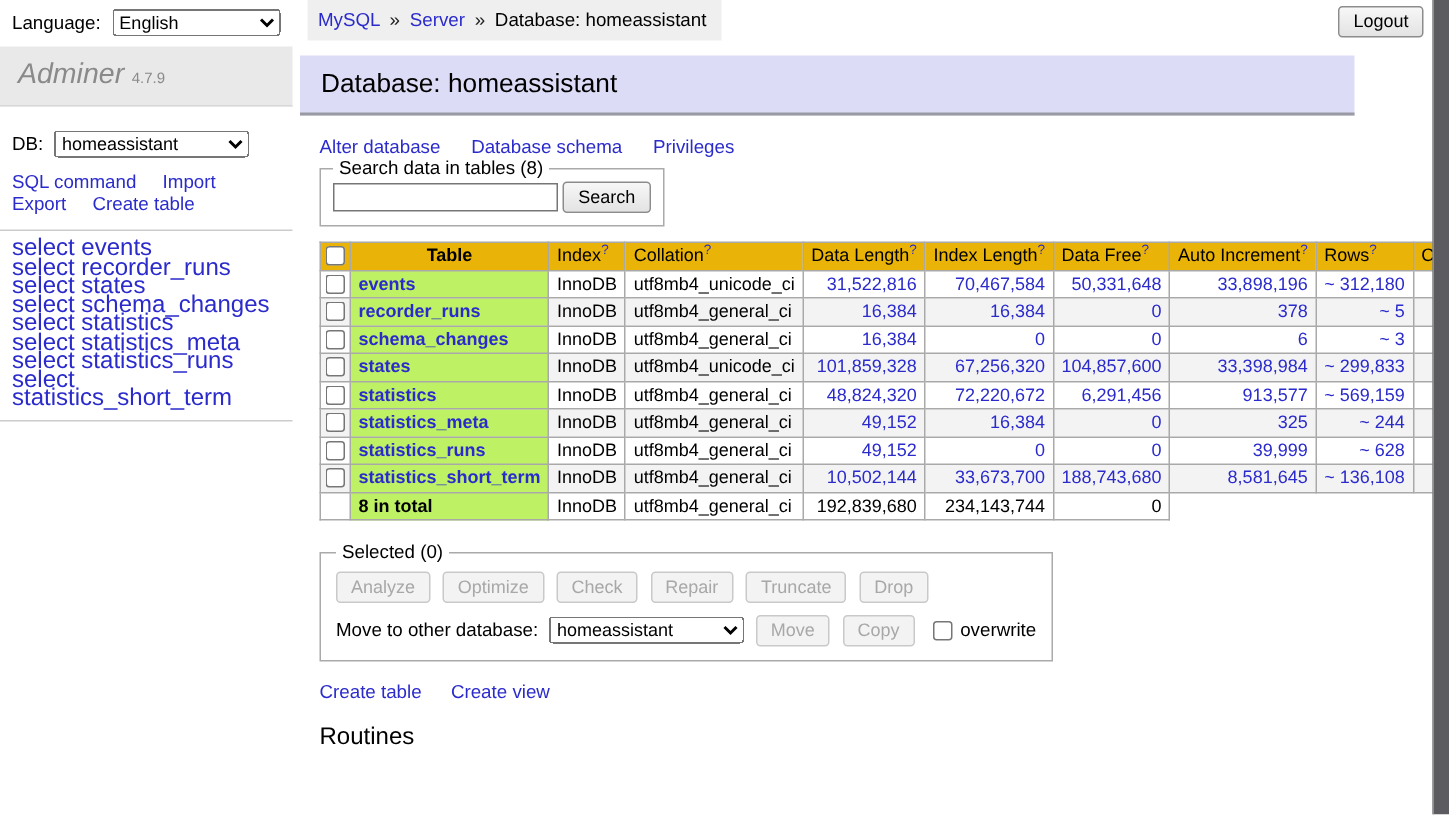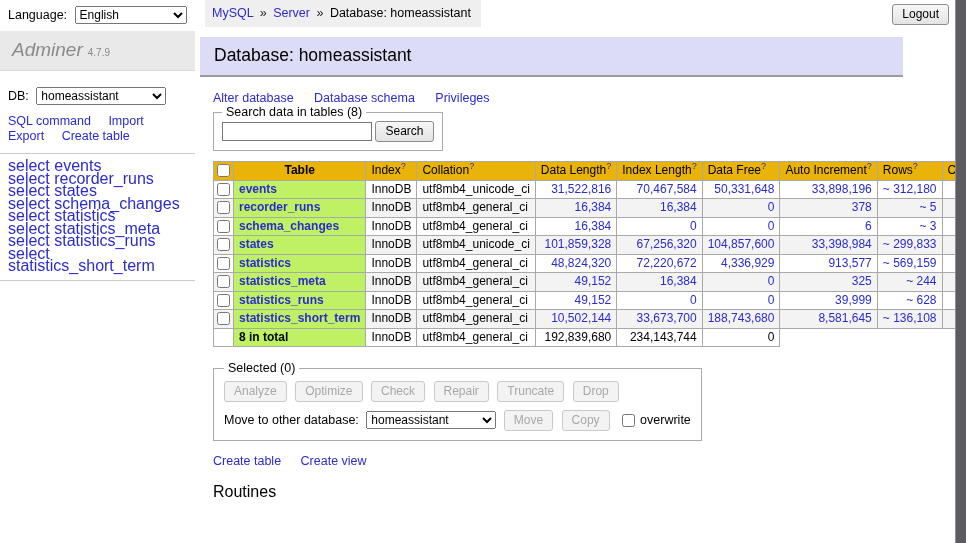--- a/index.html
+++ b/index.html
@@ -237,7 +237,7 @@
           <td>utf8mb4_general_ci</td>
           <td class="num"><a>48,824,320</a></td>
           <td class="num"><a>72,220,672</a></td>
-          <td class="num"><a>4,336,929</a></td>
+          <td class="num"><a>6,291,456</a></td>
           <td class="num"><a>913,577</a></td>
           <td class="num"><a>~ 569,159</a></td>
           <td></td>

